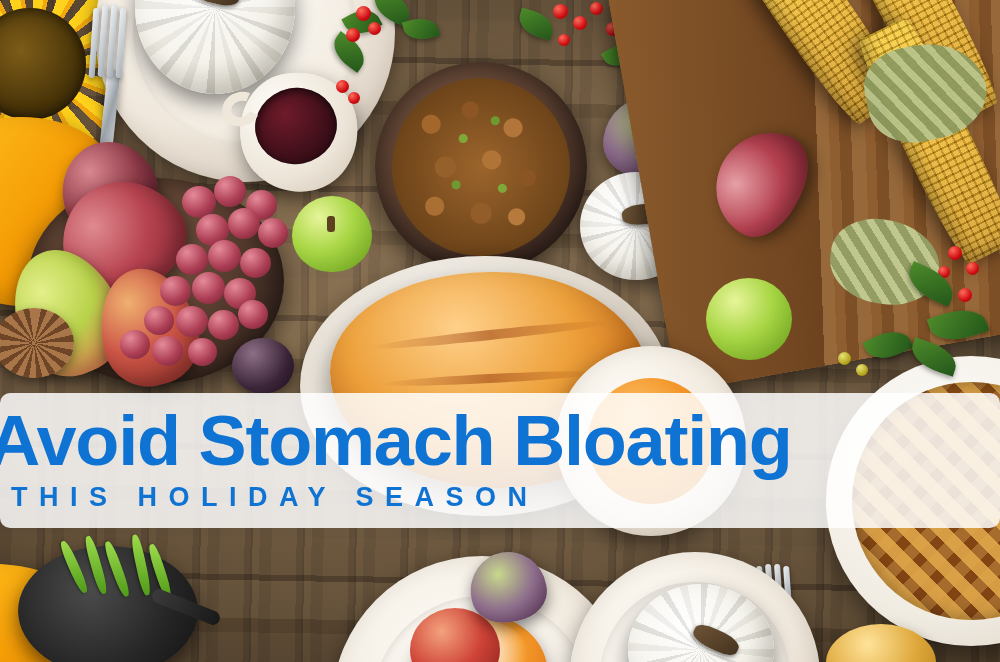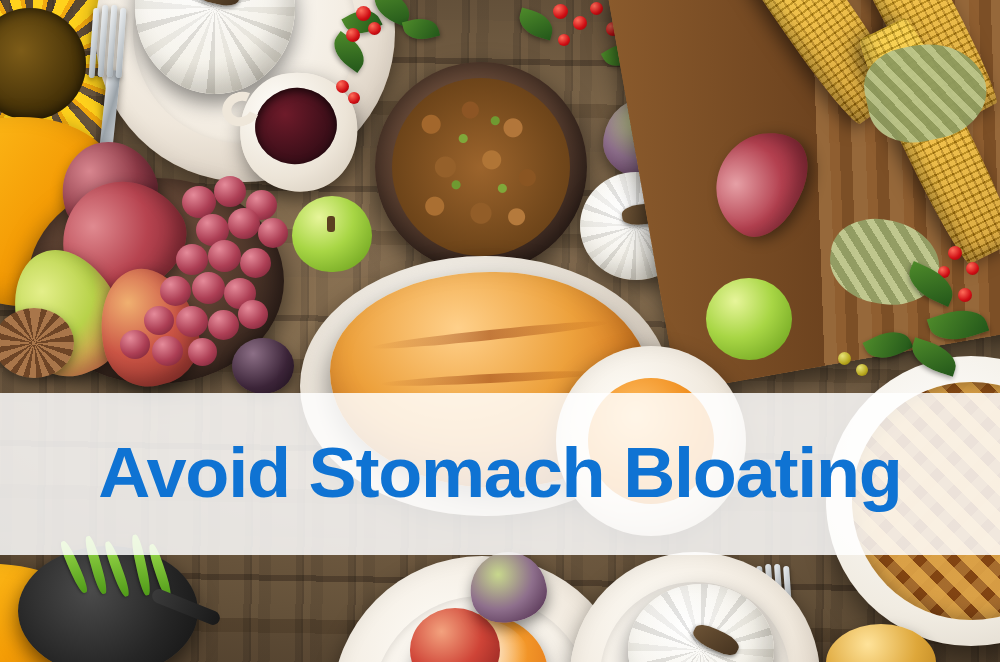--- a/index.html
+++ b/index.html
@@ -242,11 +242,12 @@
   
   .band{
     position:absolute;left:0;right:0;
-    top:393px;height:162px;
+    top:393px;height:135px;
     background:rgba(255,255,255,.845);
     display:flex;flex-direction:column;
-    align-items:center;justify-content:center;
+    align-items:flex-start;justify-content:center;
     gap:6px;
+    border-radius:10px;
   }
   .headline{
     margin:0;

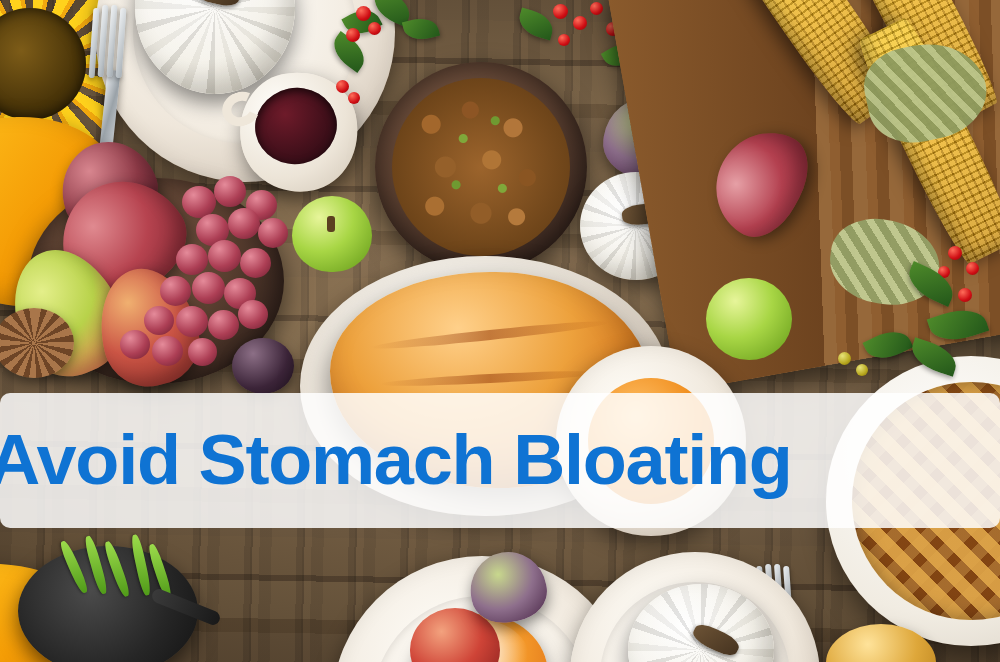--- a/index.html
+++ b/index.html
@@ -440,6 +440,7 @@
 
   <div class="band">
     <h1 class="headline">Avoid Stomach Bloating</h1>
+    <h2 class="subhead">THIS HOLIDAY SEASON</h2>
   </div>
 
 </div>

